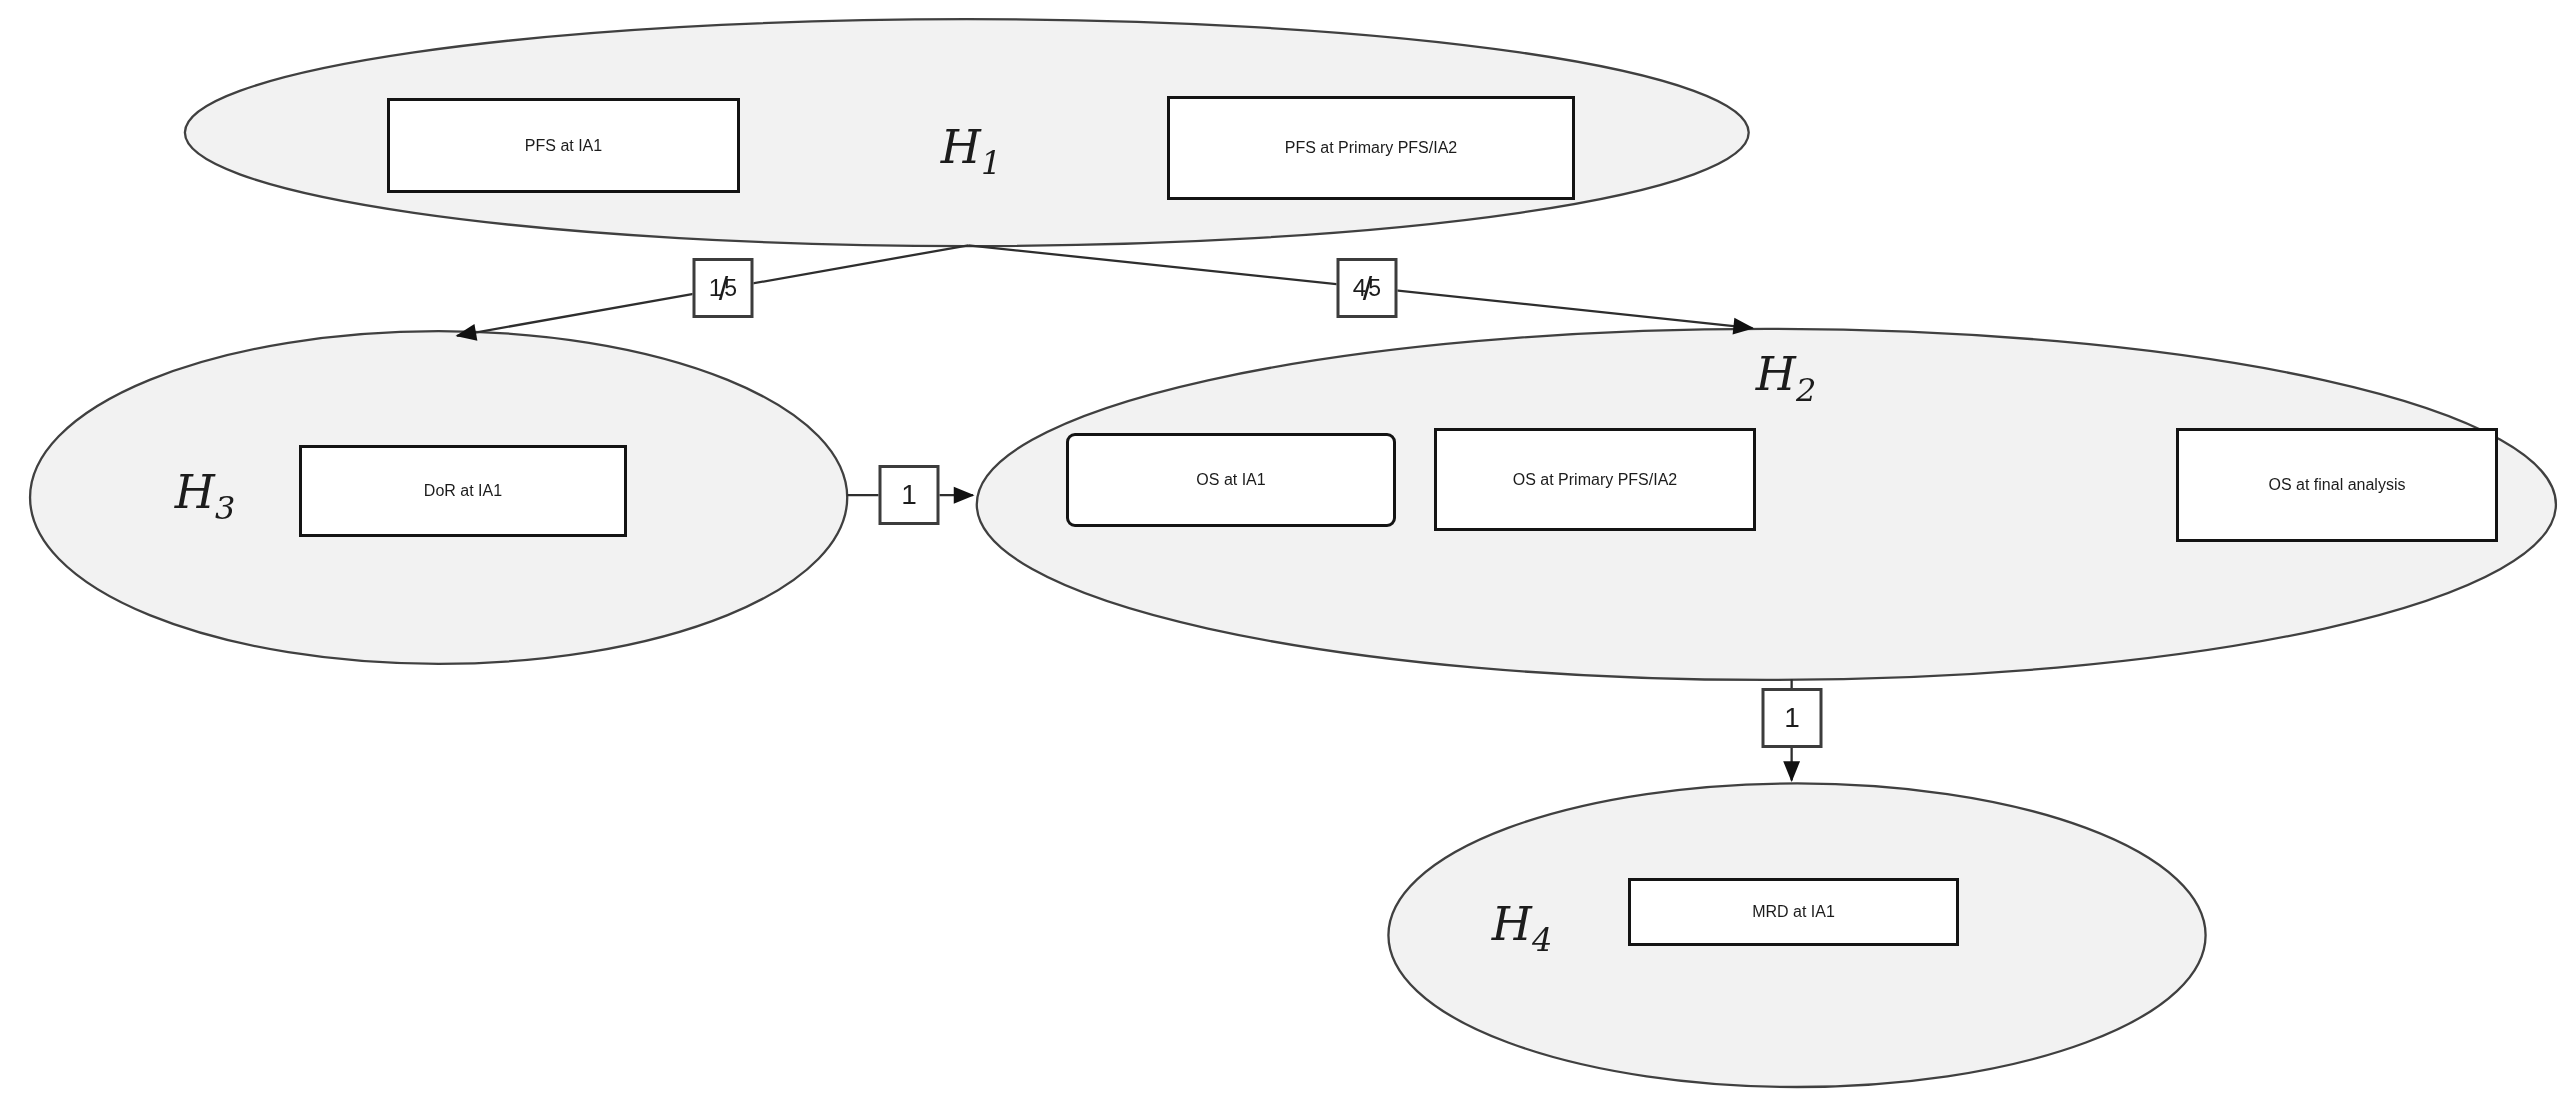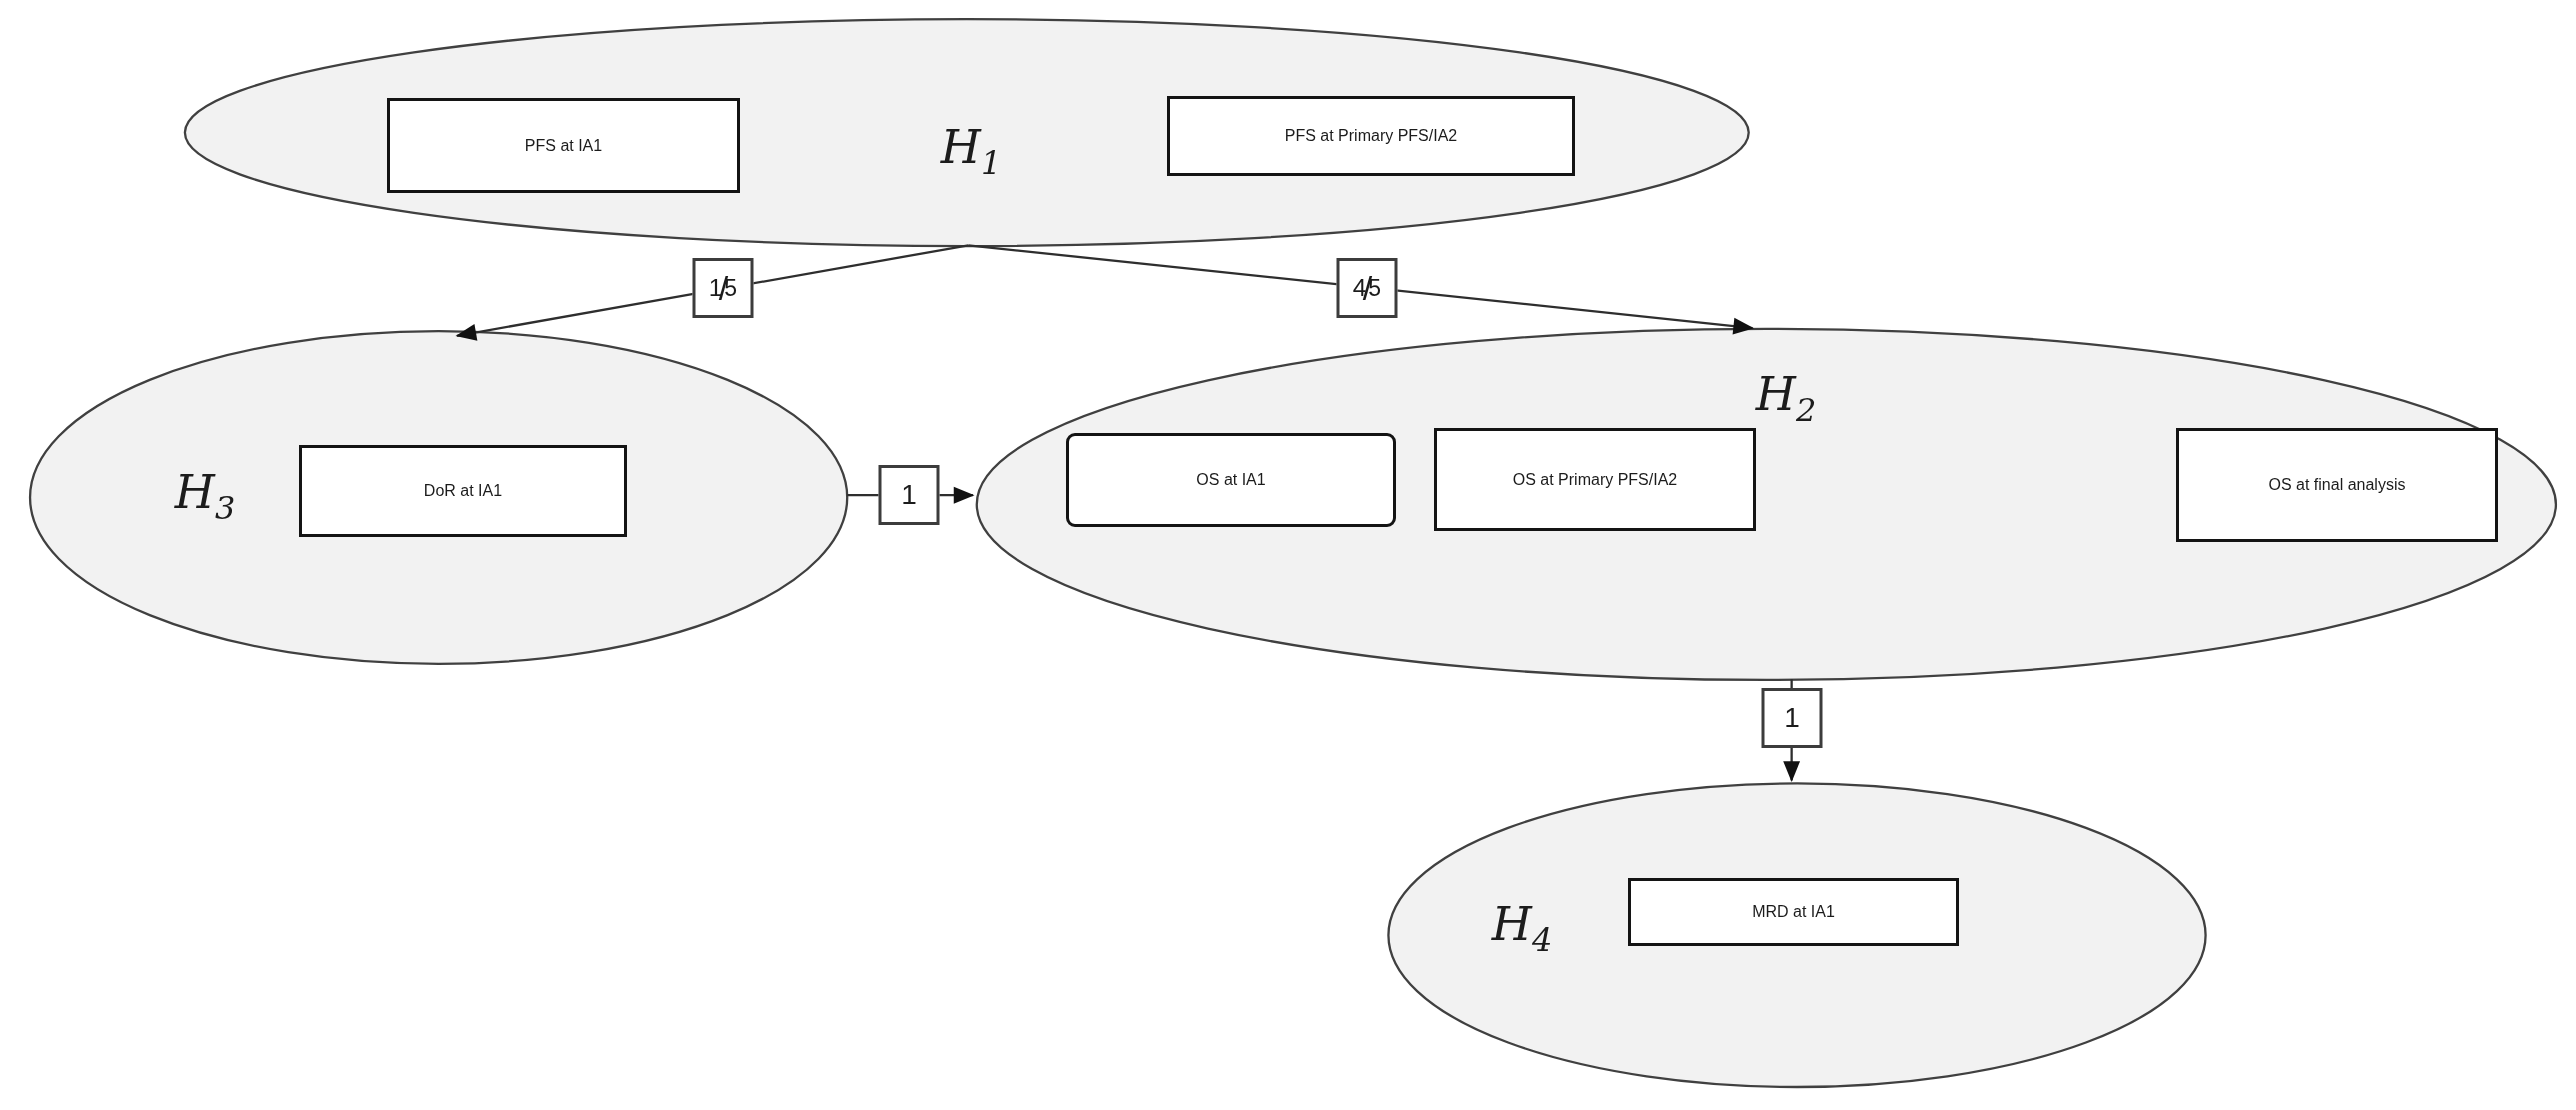--- a/index.html
+++ b/index.html
@@ -66,7 +66,7 @@
 
   
   #box-pfs-ia1      { left: 387px;  top: 98px;  width: 353px; height: 95px; }
-  #box-pfs-primary  { left: 1167px; top: 96px;  width: 408px; height: 80px; padding: 0 69px; }
+  #box-pfs-primary  { left: 1167px; top: 96px;  width: 408px; height: 104px; padding: 0 69px; }
   #box-dor-ia1      { left: 299px;  top: 445px;  width: 328px; height: 92px; }
   #box-os-ia1       { left: 1066px; top: 433px;  width: 330px; height: 94px; border-radius: 9px; }
   #box-os-primary   { left: 1434px; top: 428px;  width: 322px; height: 103px; padding: 0 37px; }

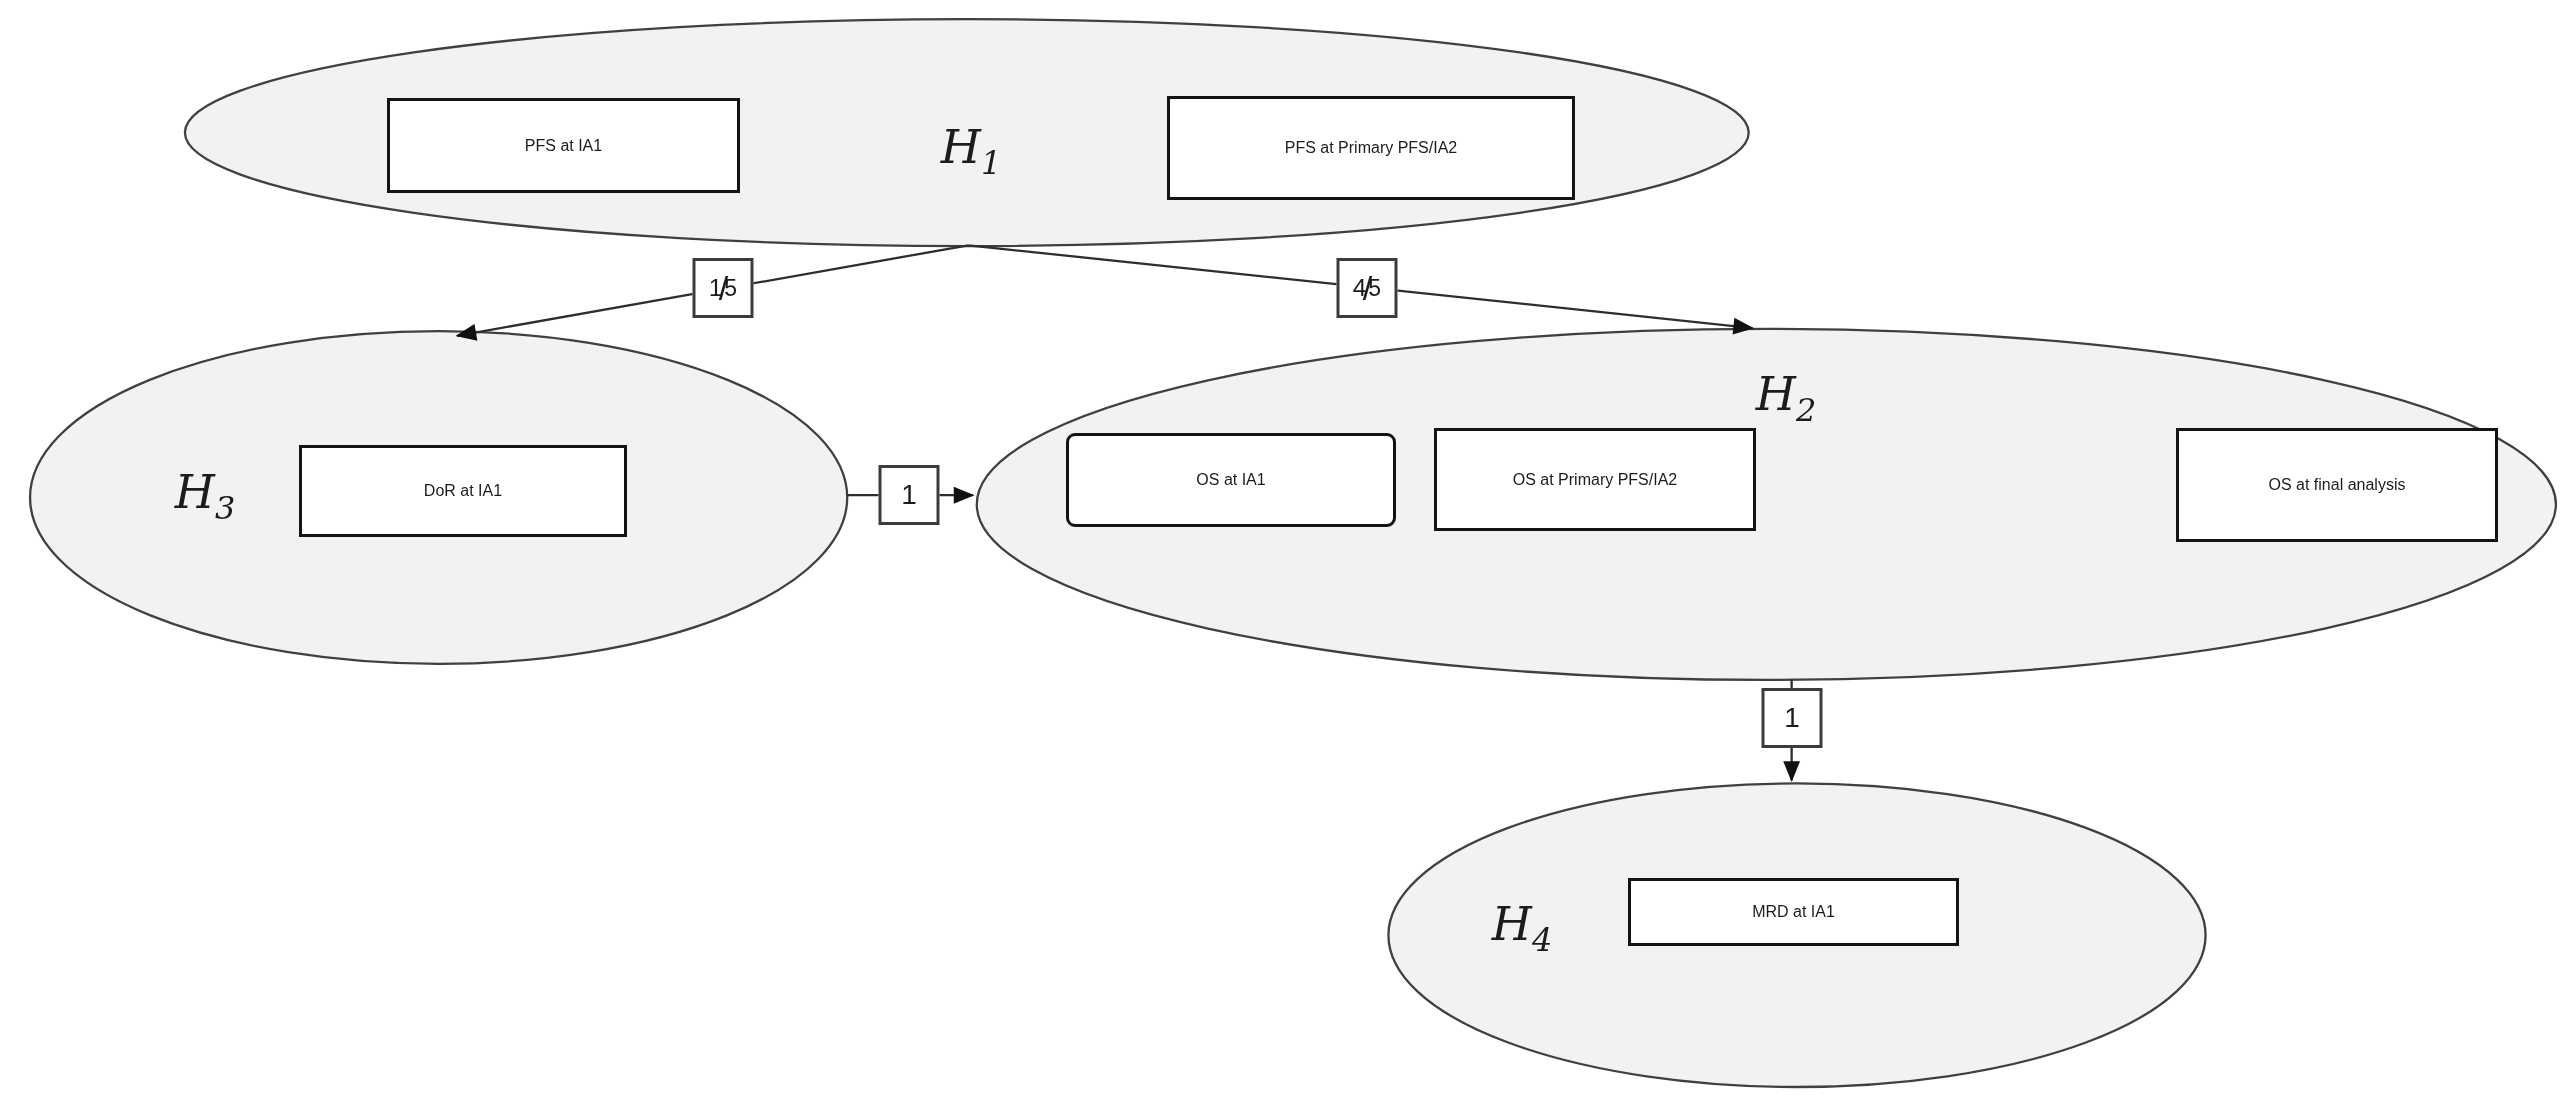--- a/index.html
+++ b/index.html
@@ -75,7 +75,7 @@
   #box-mrd-ia1      { left: 1628px; top: 878px; width: 331px; height: 68px; }
 
   #label-h1 { left: 971px; top: 147px; }
-  #label-h2 { left: 1786px; top: 394px; }
+  #label-h2 { left: 1786px; top: 374px; }
   #label-h3 { left: 205px;  top: 492px; }
   #label-h4 { left: 1522px; top: 924px; }
 

